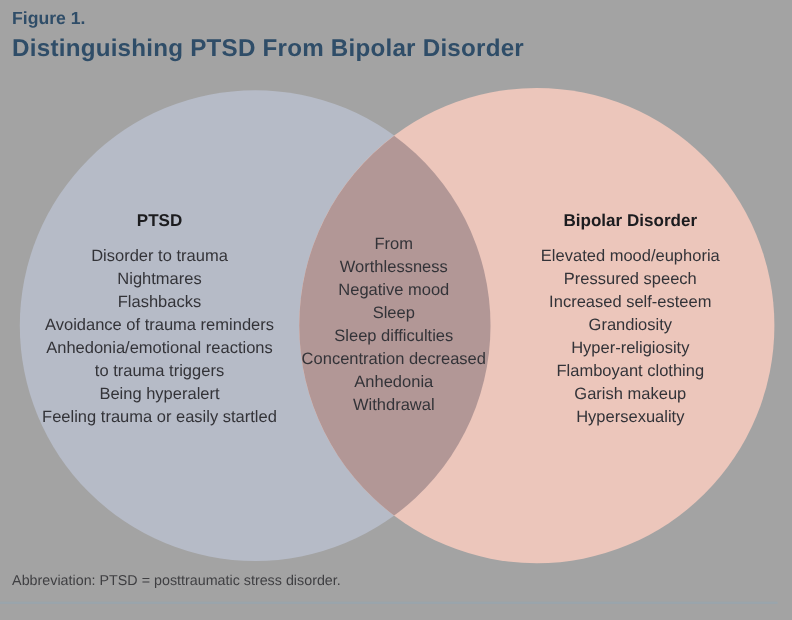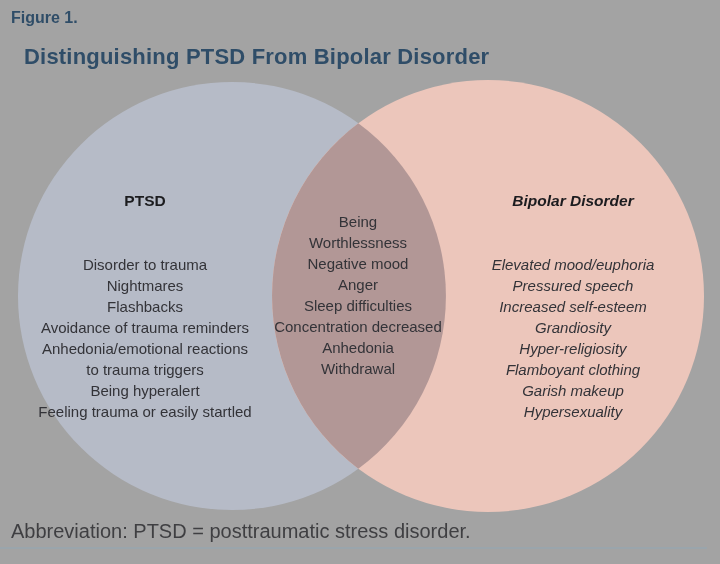--- a/index.html
+++ b/index.html
@@ -27,7 +27,7 @@
     position: absolute;
     left: 11px;
     top: 31px;
-    margin: 13px;
+    margin: 0;
     font-size: 22px;
     font-weight: 700;
     letter-spacing: 0.2px;

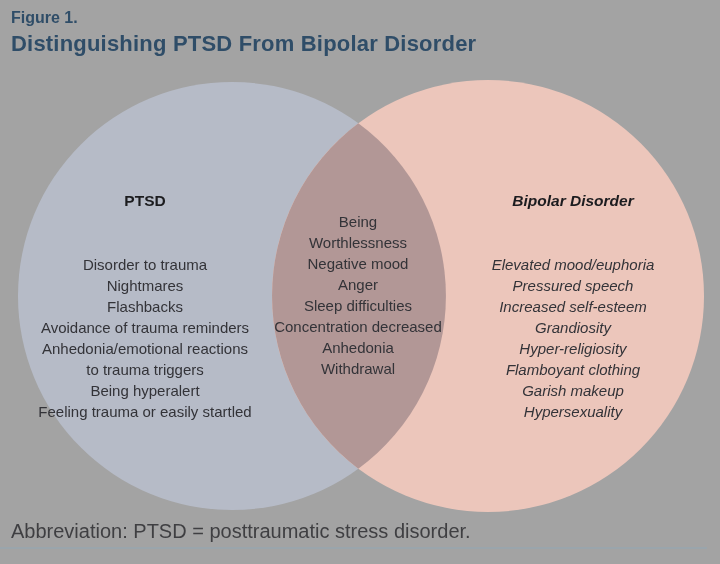--- a/index.html
+++ b/index.html
@@ -49,7 +49,6 @@
     line-height: 21px;
     color: #333338;
     text-align: center;
-    gap: 32px;
   }
   .text-block .region-title {
     font-weight: 700;

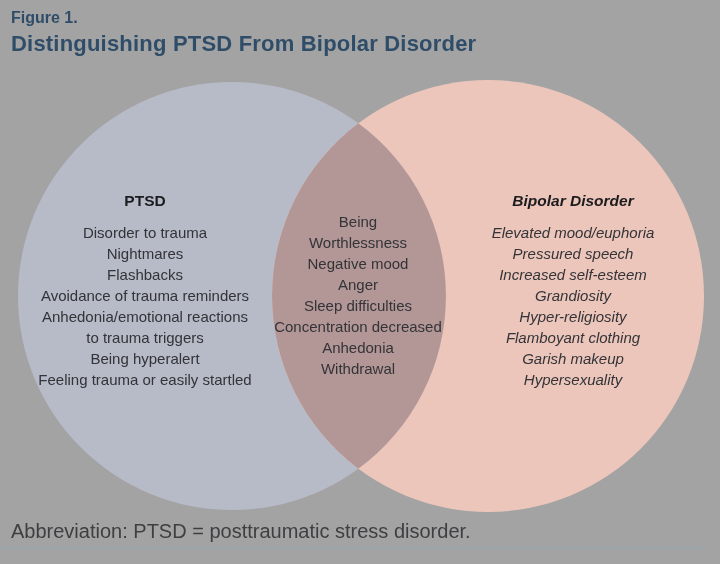--- a/index.html
+++ b/index.html
@@ -62,7 +62,7 @@
   }
   .block-left   { left: 15px;  top: 190px; width: 260px; }
   .block-middle { left: 258px; top: 211px; width: 200px; }
-  .block-right  { left: 443px; top: 190px; width: 260px; font-style: italic; }
+  .block-right  { left: 443px; top: 190px; width: 260px; }
   .footer-note {
     position: absolute;
     left: 11px;

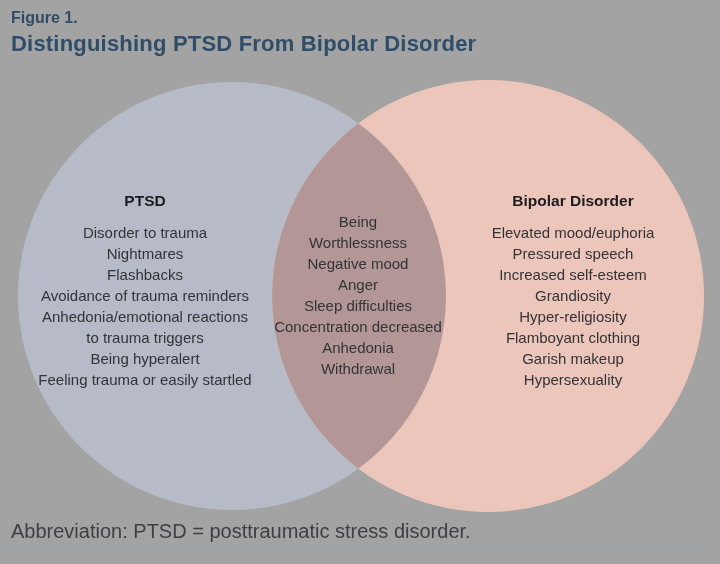--- a/index.html
+++ b/index.html
@@ -119,7 +119,7 @@
   <div class="text-block block-middle">
     <div class="items">
 
-        <div class="item">Being</div>
+        <div class="item">From</div>
 
         <div class="item">Worthlessness</div>
 

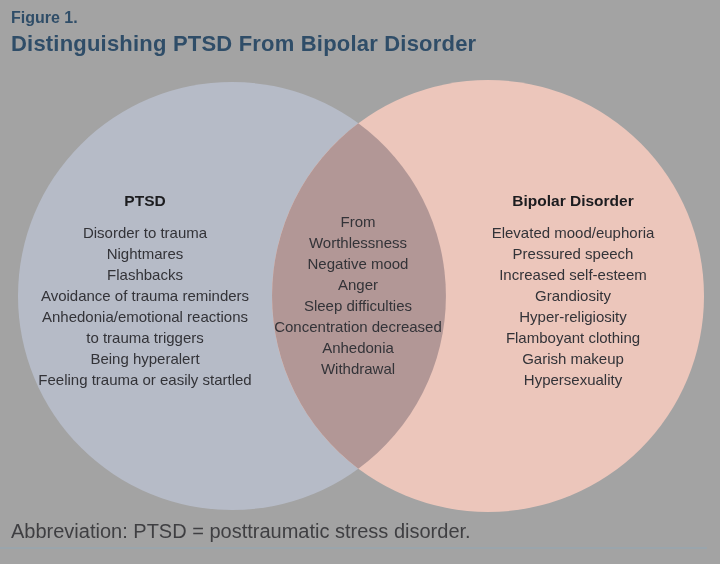--- a/index.html
+++ b/index.html
@@ -125,7 +125,7 @@
 
         <div class="item">Negative mood</div>
 
-        <div class="item">Anger</div>
+        <div class="item">Sleep</div>
 
         <div class="item">Sleep difficulties</div>
 

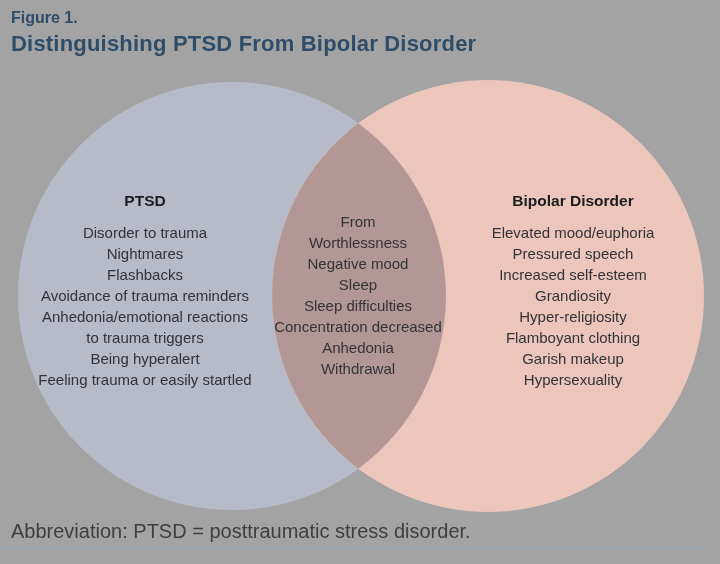--- a/index.html
+++ b/index.html
@@ -67,7 +67,7 @@
     position: absolute;
     left: 11px;
     top: 520px;
-    font-size: 20px;
+    font-size: 13px;
     color: #3f3f42;
   }
   .bottom-rule {

